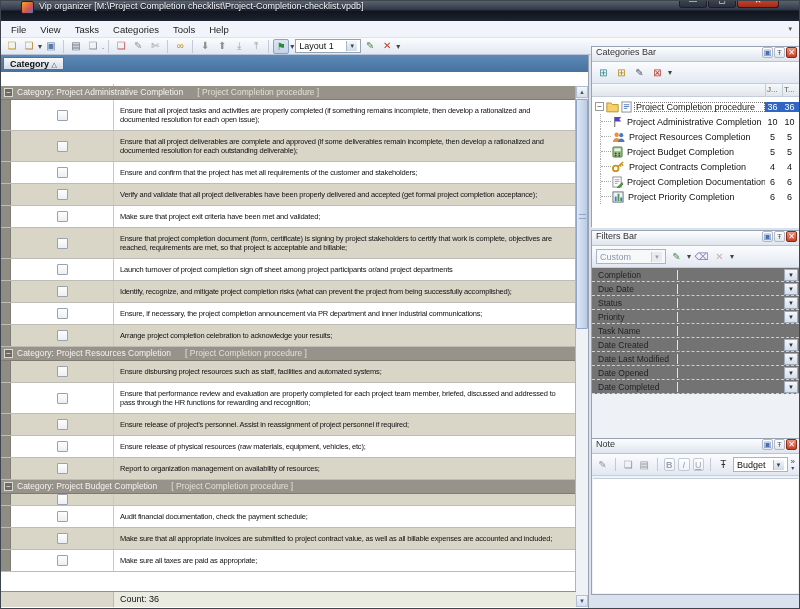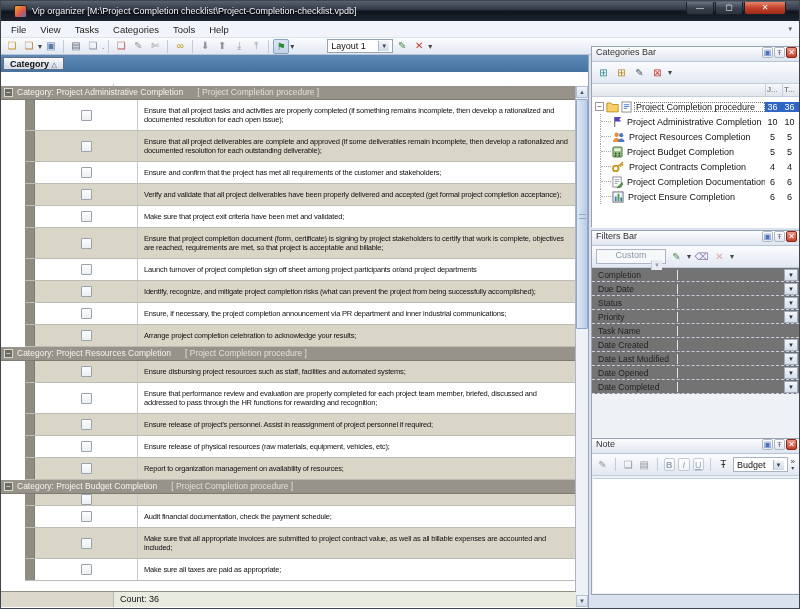--- a/index.html
+++ b/index.html
@@ -11,7 +11,7 @@
   
   .titlebar { position:absolute; left:0; top:0; width:100%; height:20px;
     background:linear-gradient(180deg,#59616f 0%,#353d4c 40%,#10151f 52%,#1d2430 100%);
-    display:flex; align-items:center; padding:0 13px; }
+    display:flex; align-items:flex-start; padding:0 20px; }
   .app-icon { width:13px; height:13px; margin-right:5px;
     background:linear-gradient(135deg,#f5a623,#d9534f 60%,#4a78c4); border:1px solid #222; border-radius:2px; }
   .title-text { color:#f5f7fa; font-size:9px; text-shadow:0 1px 1px #000; flex:1; white-space:nowrap; overflow:hidden; }

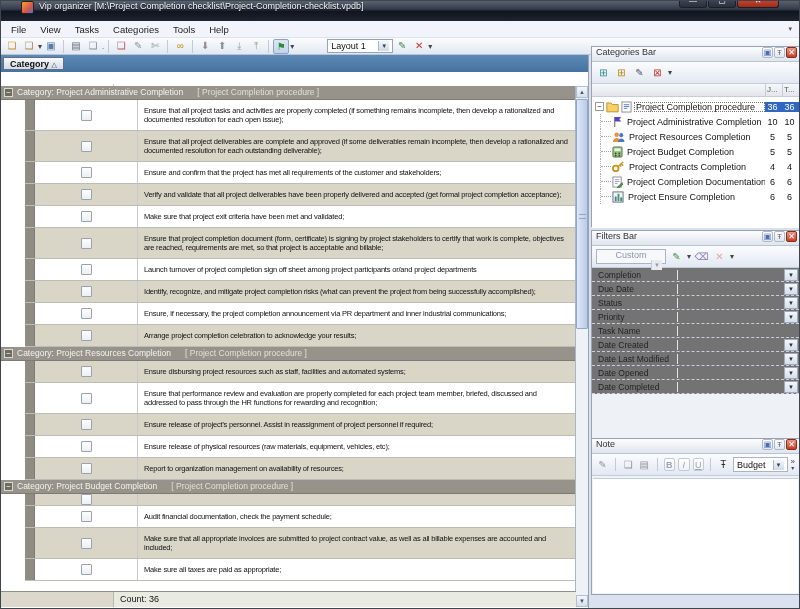--- a/index.html
+++ b/index.html
@@ -36,7 +36,7 @@
   .tsep { width:1px; height:13px; background:#c2cad8; margin:0 3px; }
   .tdot { font-size:8px; color:#444; line-height:15px; }
   .tcombo { display:flex; align-items:center; height:14px; background:#fff; border:1px solid #93a3b8;
-    font-size:9px; padding:0 3px; width:66px; color:#111;margin-left:32px; }
+    font-size:9px; padding:0 3px; width:66px; color:#111; }
   .tcombo .arrow { margin-left:auto; font-size:6px; color:#345; background:linear-gradient(#f4f7fb,#cfd9e8);
     border-left:1px solid #a9b6c8; padding:2px 2px; }
   .pressed { background:linear-gradient(#dce6f4,#c3d3ea); border:1px solid #8aa4c8; }

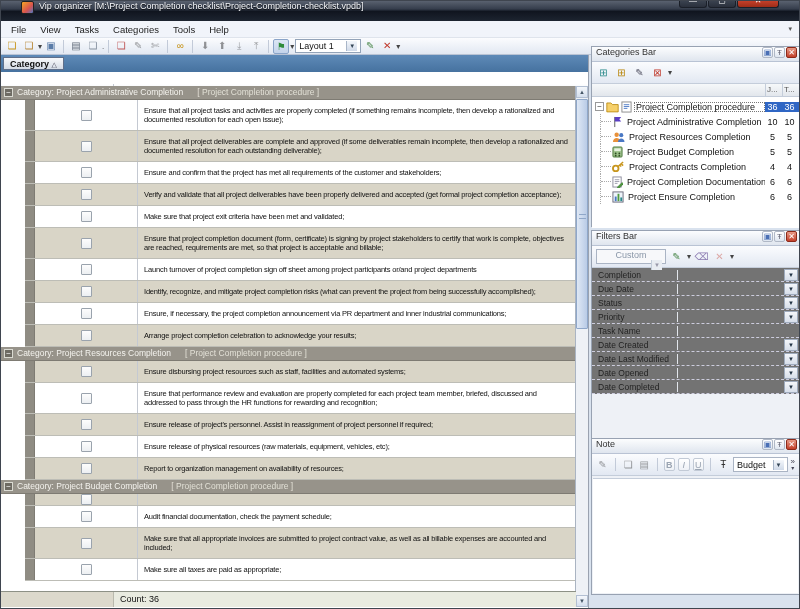--- a/index.html
+++ b/index.html
@@ -60,7 +60,7 @@
   .catrow .collapse { width:9px; height:9px; margin:0 4px 0 3px; background:#6e6b63; border:1px solid #dadad2;
     color:#fff; font-size:8px; line-height:7px; text-align:center; }
   .catrow .proc { margin-left:14px; color:#e2e0d6; }
-  .itemrow { display:flex; border-bottom:1px solid #bdbdb6; background:#fff;margin-left:24px; }
+  .itemrow { display:flex; border-bottom:1px solid #bdbdb6; background:#fff; }
   .itemrow.alt { background:#d9d5c7; }
   .strip { width:10px; background:#8f8c83; border-right:1px solid #7e7b73; }
   .donecell { width:103px; border-right:1px solid #c4c9d2; display:flex; align-items:center; justify-content:center; }

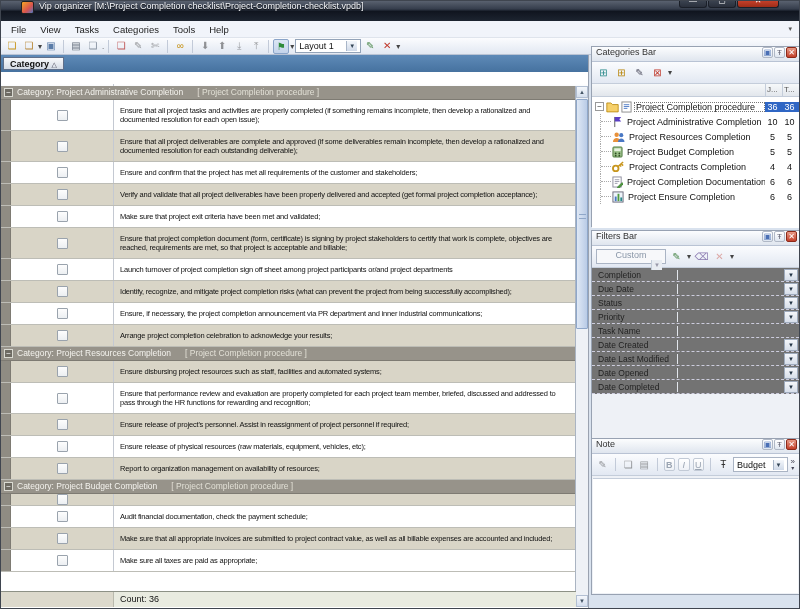--- a/index.html
+++ b/index.html
@@ -479,7 +479,7 @@
               <rect x="9" y="7" width="2" height="4" fill="#2a8a8a"></rect>
             </svg>
           </span>
-          <span class="lbl">Project Ensure Completion</span>
+          <span class="lbl">Project Priority Completion</span>
           <span class="cnt">6</span>
           <span class="cnt">6</span>
         </div>

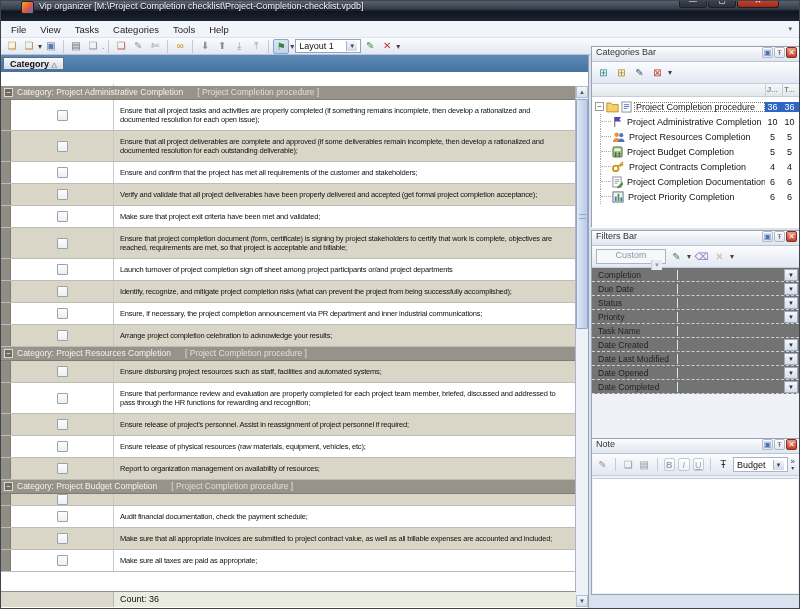--- a/index.html
+++ b/index.html
@@ -114,7 +114,7 @@
 
   
   .fcombo { display:flex; align-items:center; height:15px; background:#f7f8fa; border:1px solid #aab4c4;
-    width:70px; font-size:9px; color:#8a97a8; padding:0 3px;flex-direction:column; }
+    width:70px; font-size:9px; color:#8a97a8; padding:0 3px; }
   .fcombo .arrow { margin-left:auto; font-size:6px; color:#99a; background:#e8ecf2; border-left:1px solid #c4cdda; padding:2px; }
   .fgrid { background:#737373; }
   .frow { display:flex; height:14px; border-bottom:1px dashed #ccd; align-items:center; }

